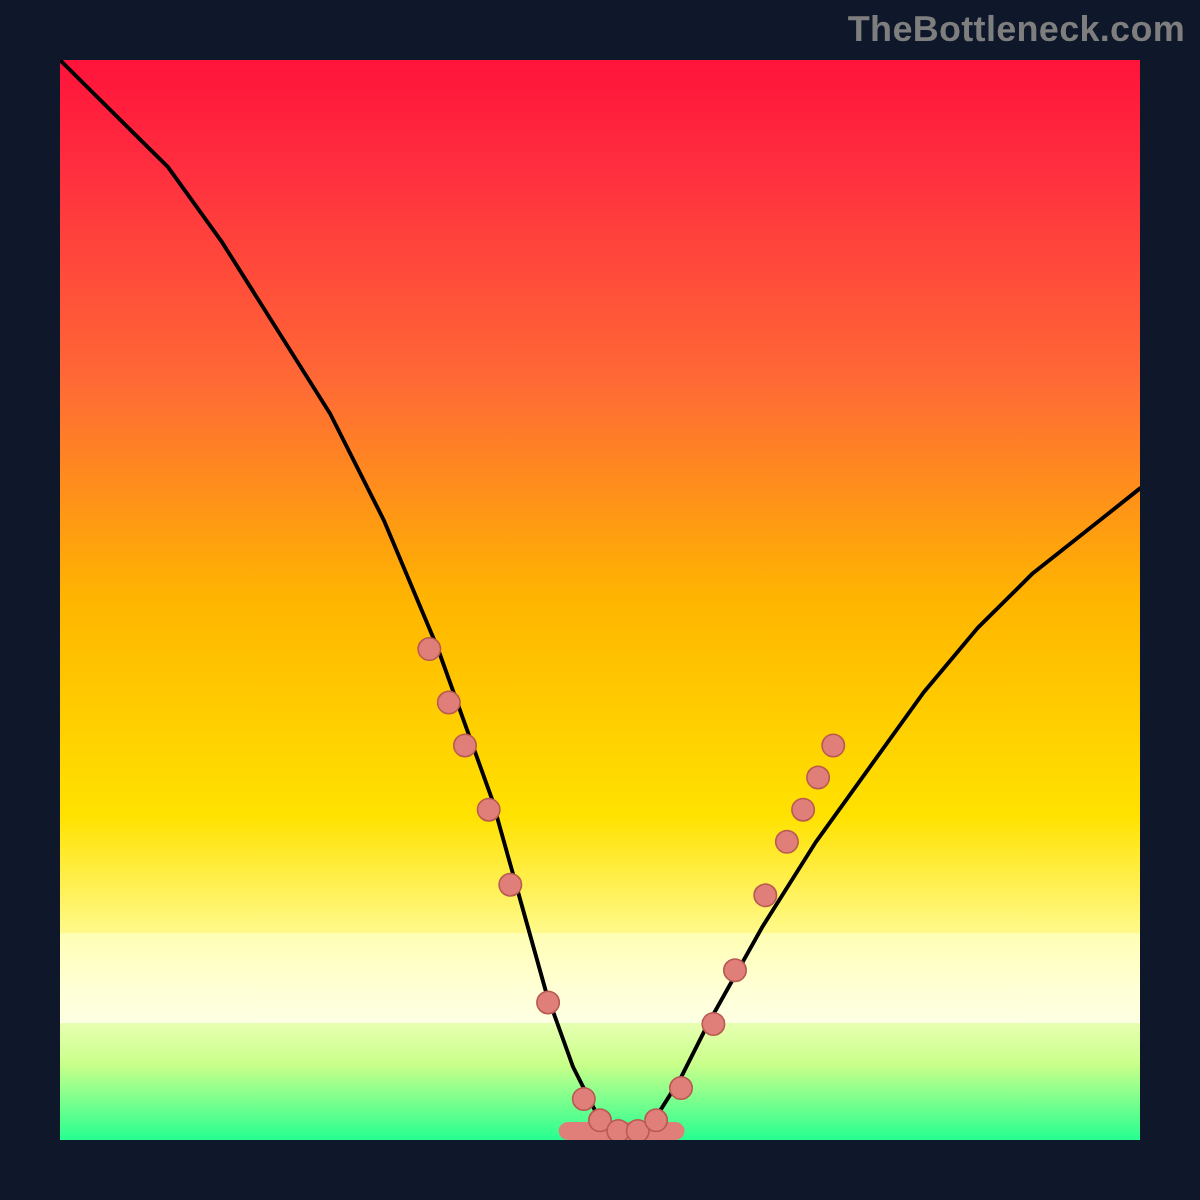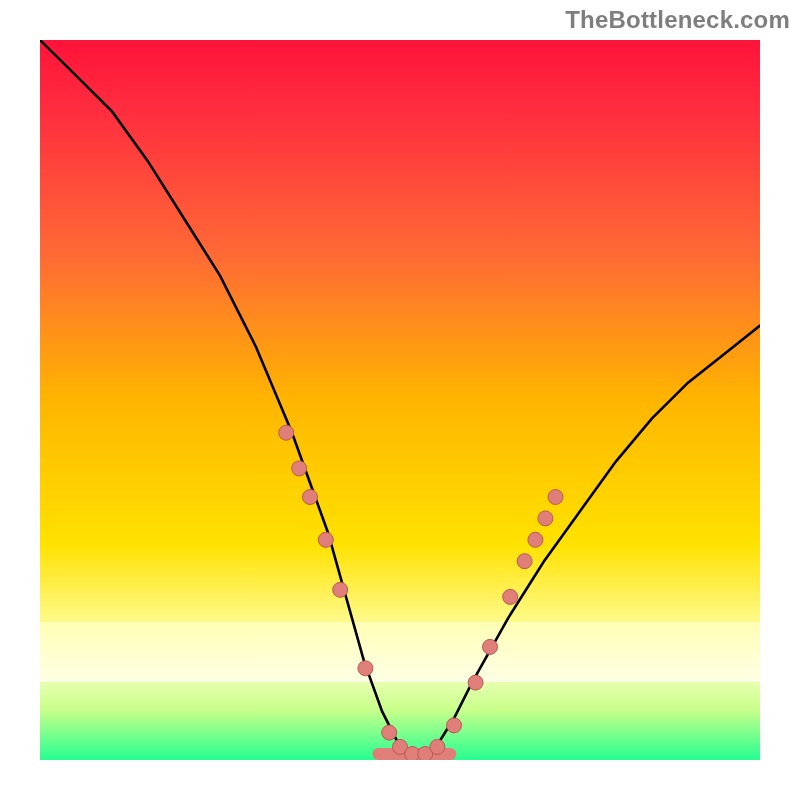--- a/index.html
+++ b/index.html
@@ -15,7 +15,7 @@
     position: absolute;
     left: 0; top: 0;
     width: 800px; height: 800px;
-    background: #ffffff;
+    background: #0f172a;
   }
   .plot-area {
     position: absolute;

